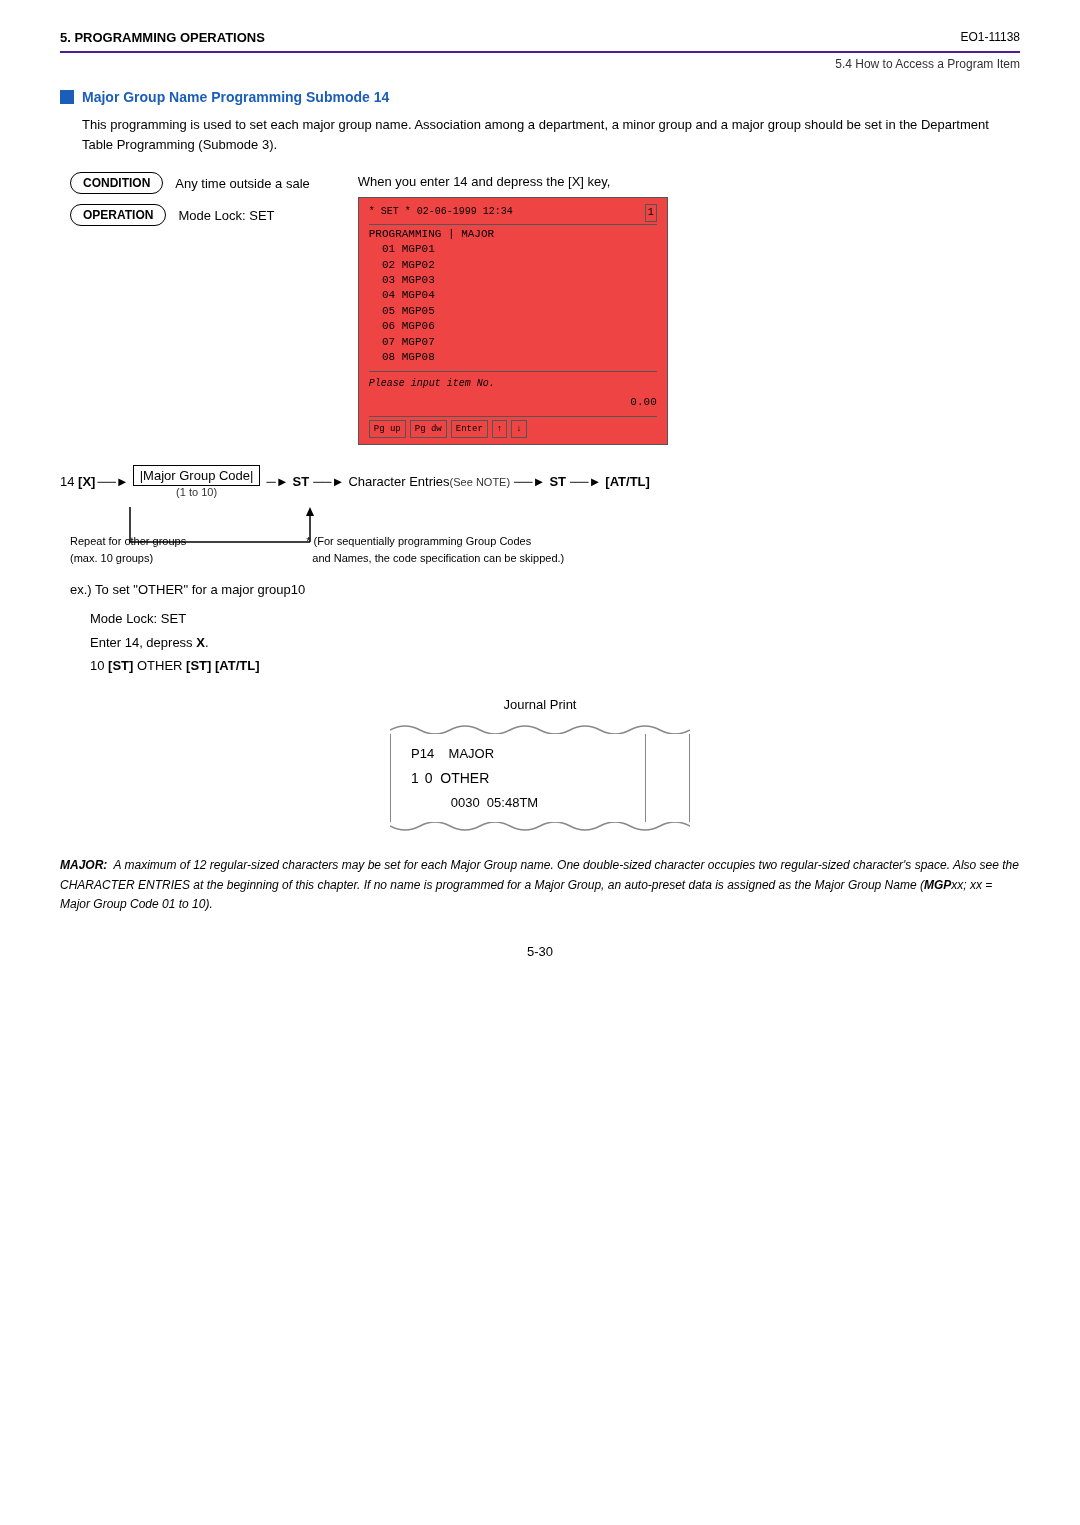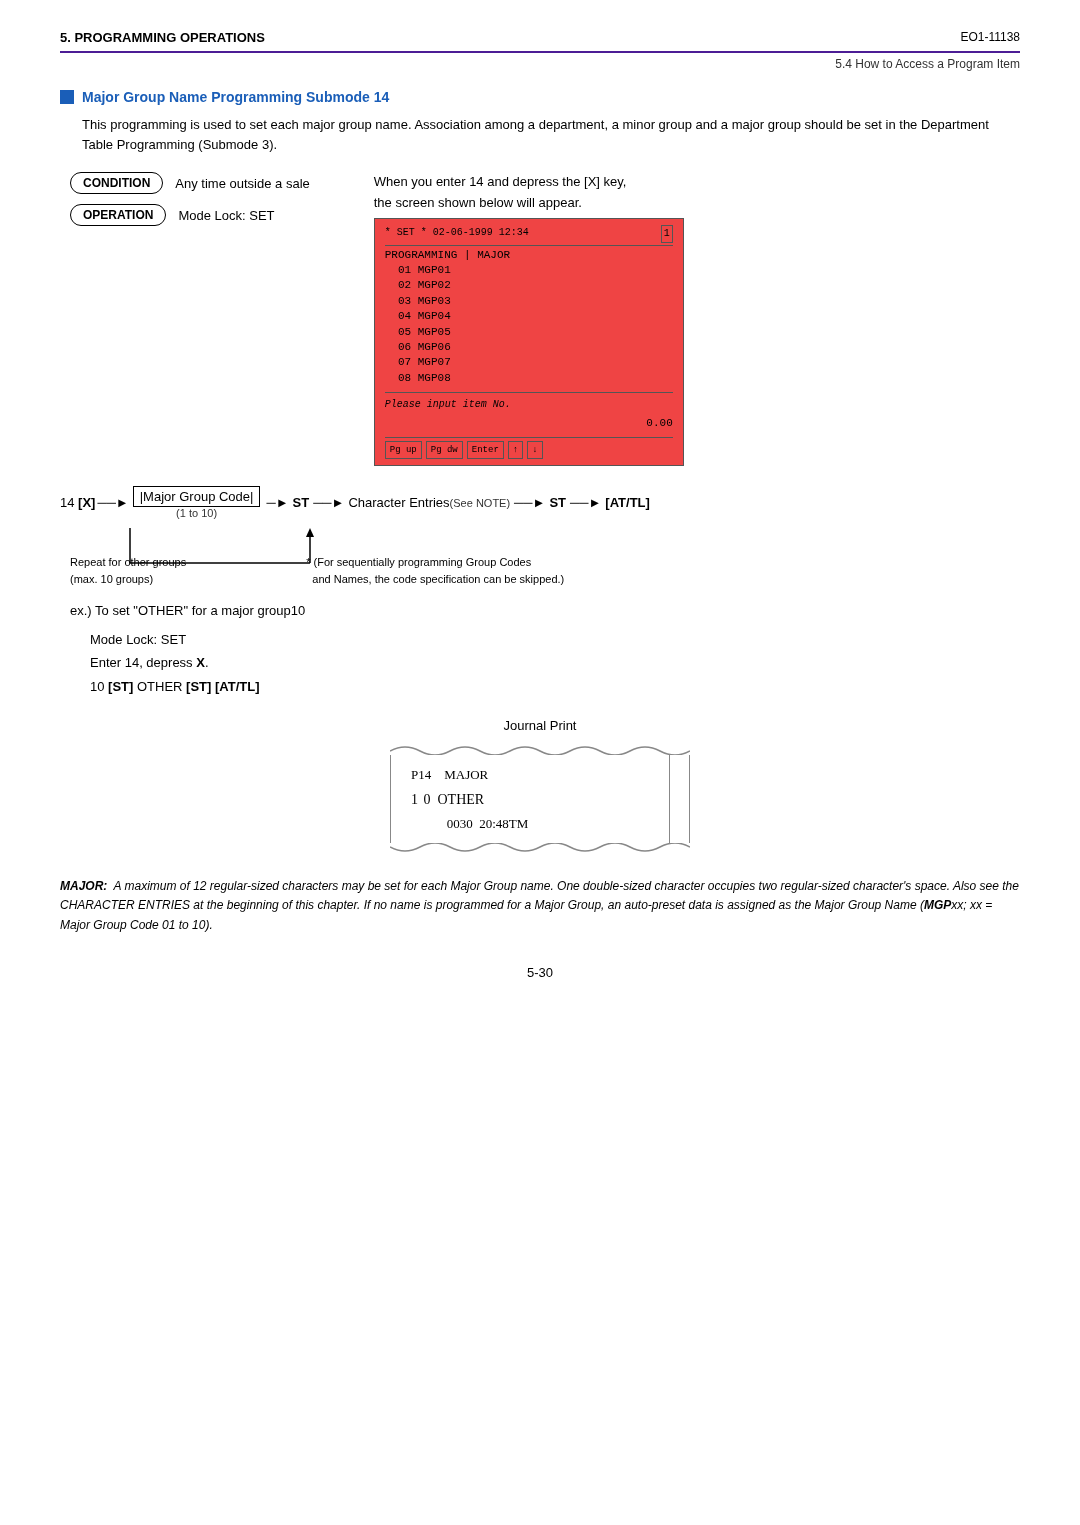--- a/index.html
+++ b/index.html
@@ -215,7 +215,7 @@
 and a major group should be set in the Department Table Programming (Submode 3).</span>
 </div>
 
-<div style="display:flex; gap:64px; margin-bottom:20px; margin-left:10px;">
+<div style="display:flex; gap:48px; margin-bottom:20px; margin-left:10px;">
   <div class="left-col">
     <div class="condition-row">
       <span class="badge">CONDITION</span>

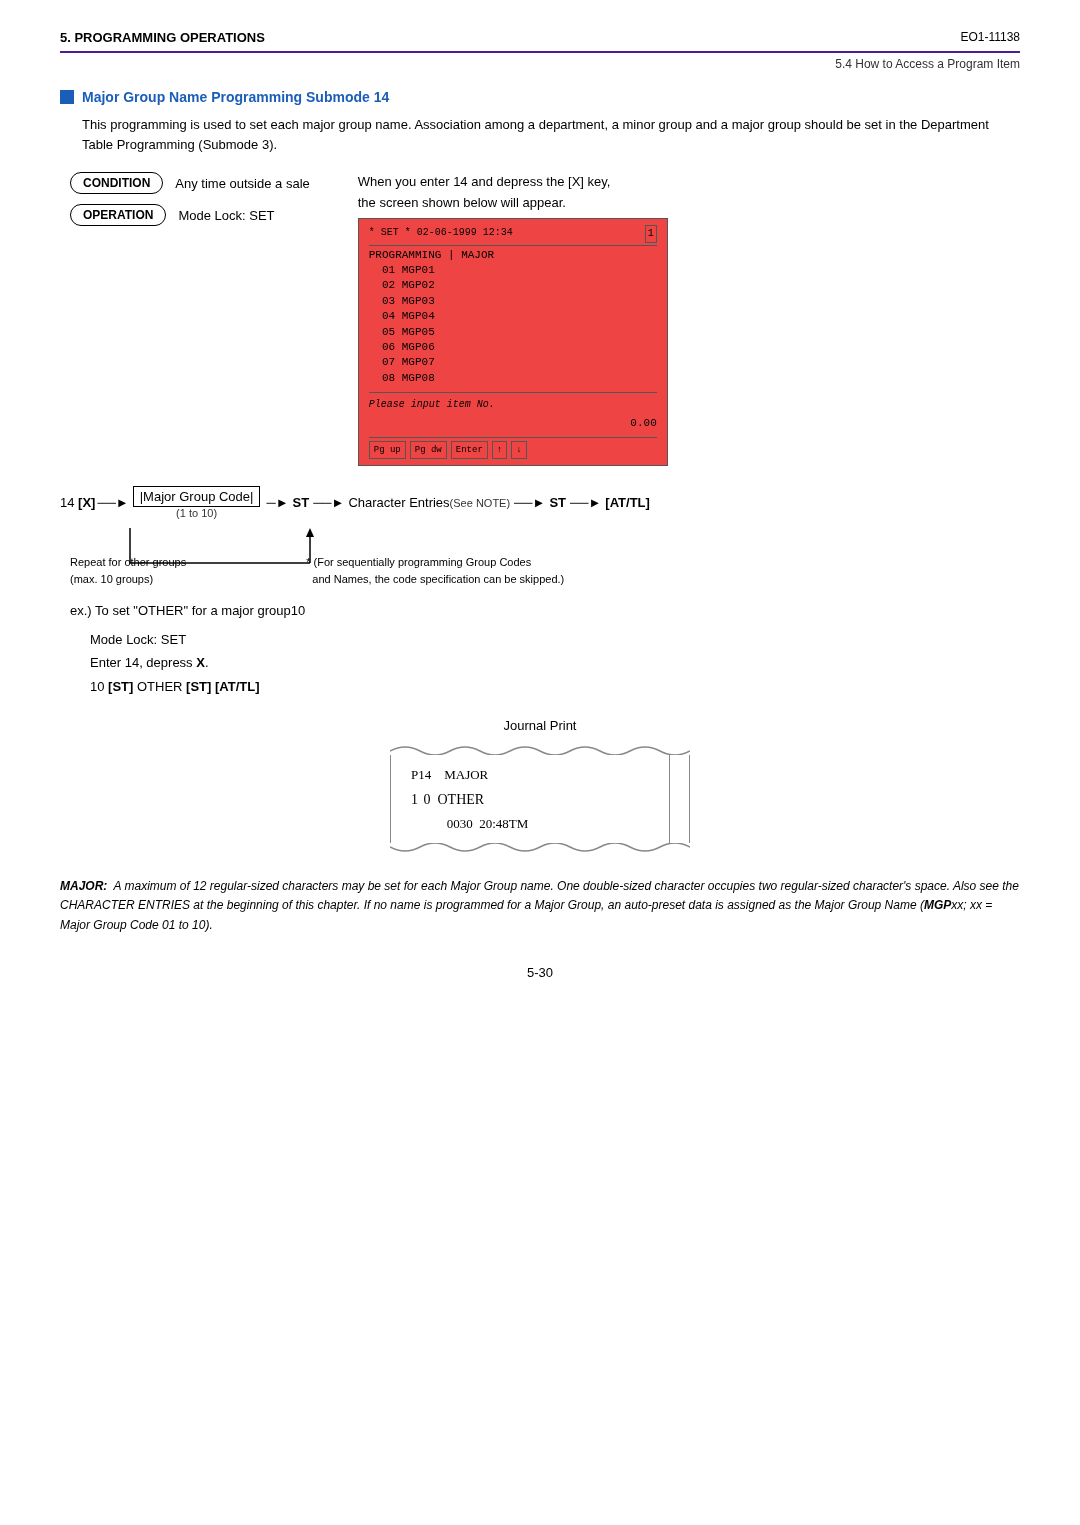--- a/index.html
+++ b/index.html
@@ -229,7 +229,6 @@
 
   <div class="right-col">
     <div>When you enter 14 and depress the [X] key,</div>
-    <div>the screen shown below will appear.</div>
     <div class="screen-container">
       <div class="screen-header-row">
         <span class="screen-header-left">* SET * 02-06-1999 12:34</span>

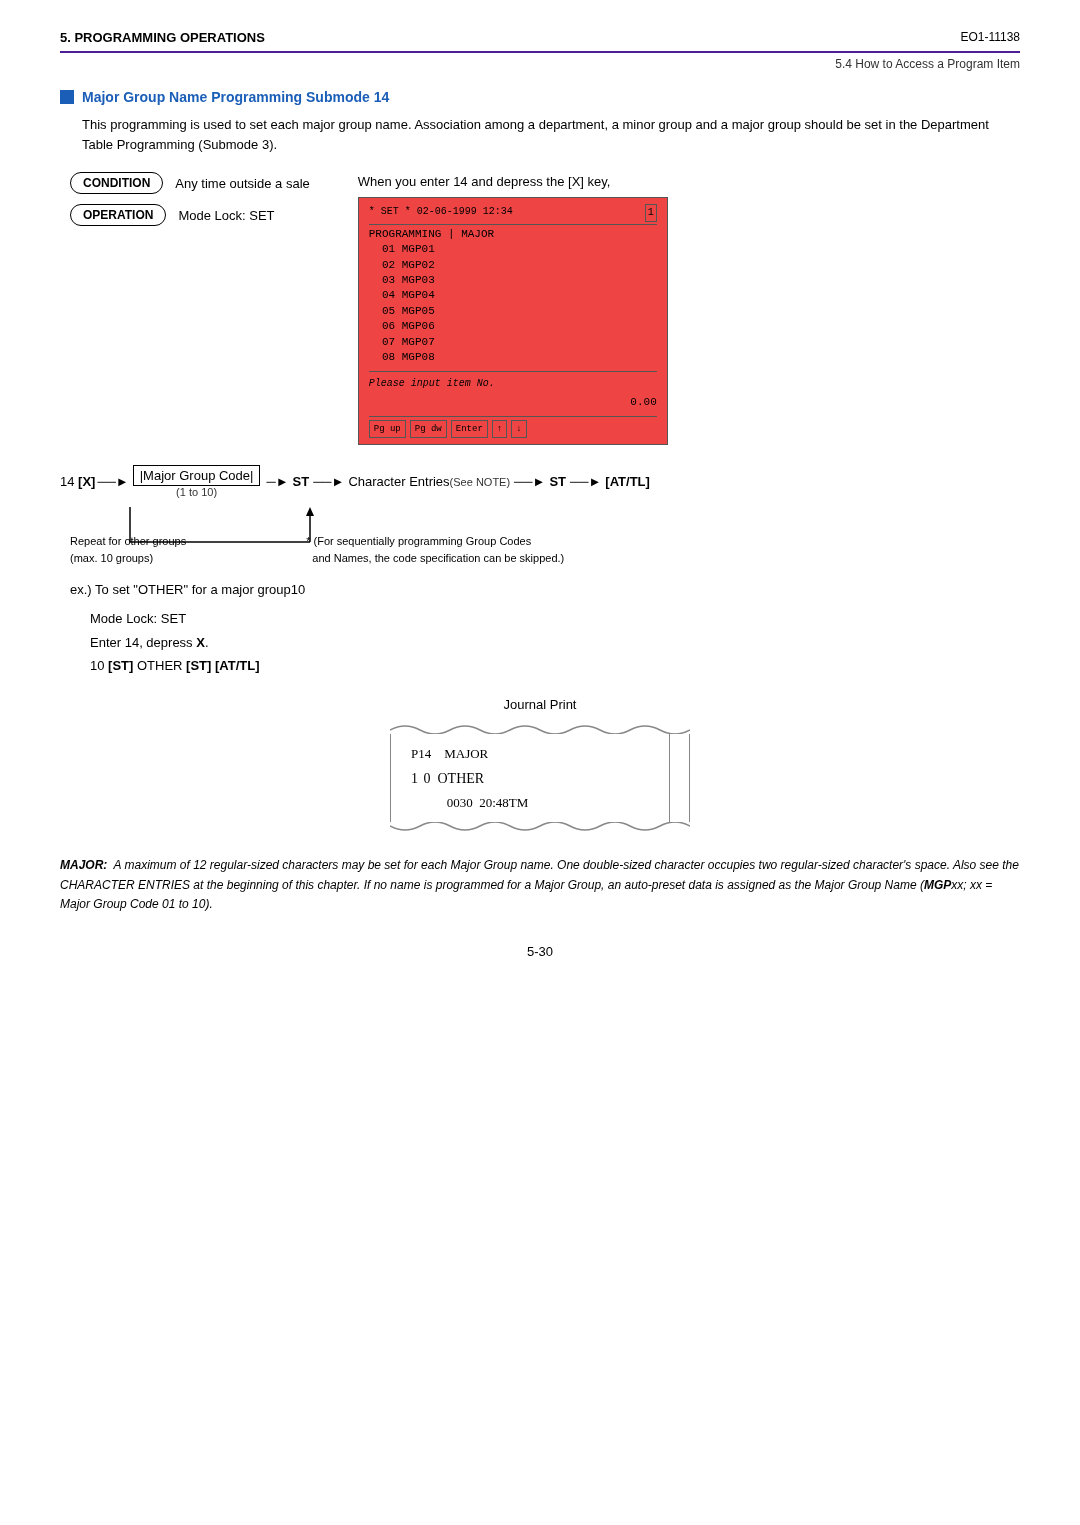--- a/index.html
+++ b/index.html
@@ -167,8 +167,8 @@
     .journal-receipt {
       border: 1.5px solid #888;
       padding: 10px 20px;
-      width: 280px;
-      font-family: Liberation Serif, serif;
+      width: 256px;
+      font-family: Liberation Sans, sans-serif;
       position: relative;
     }
     .journal-line {

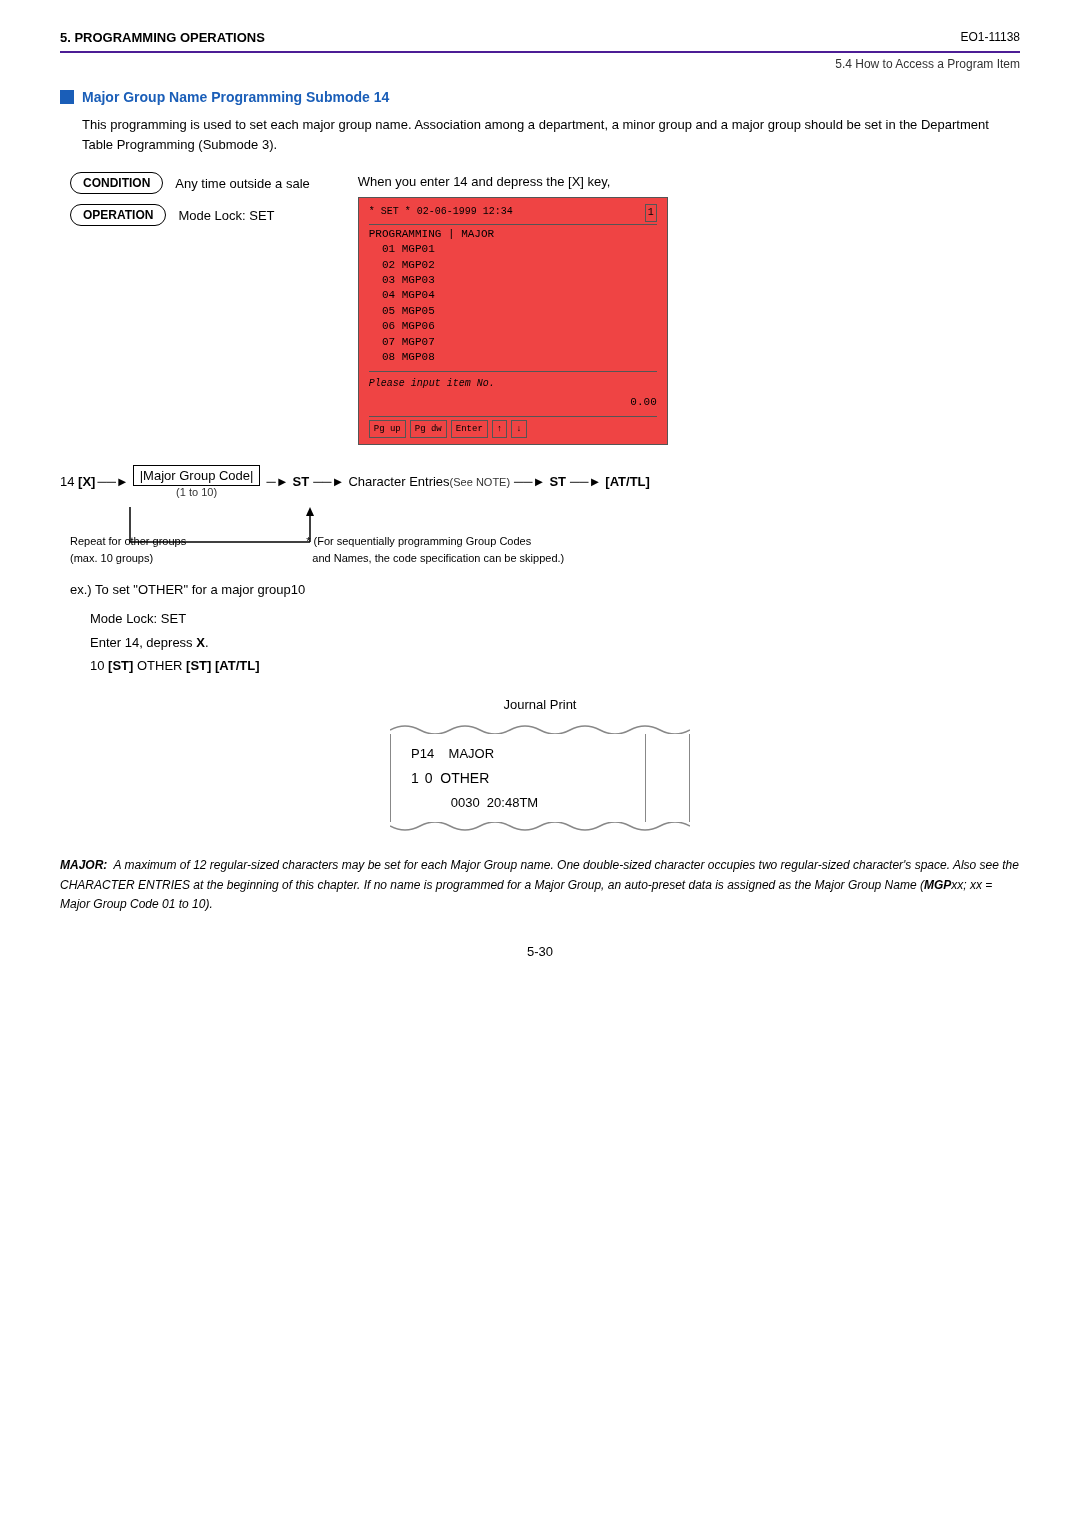--- a/index.html
+++ b/index.html
@@ -336,7 +336,7 @@
     <div class="journal-receipt" style="border-top:none; border-bottom:none; margin:0; padding:8px 20px;">
       <div class="journal-line">P14    MAJOR</div>
       <div class="journal-line" style="font-size:14px;">1<span style="letter-spacing:2px;"> </span>0  OTHER</div>
-      <div class="journal-line">           0030  20:48TM</div>
+      <div class="journal-line">           0030  05:48TM</div>
     </div>
 
     <svg width="300" height="14" style="display:block;">

